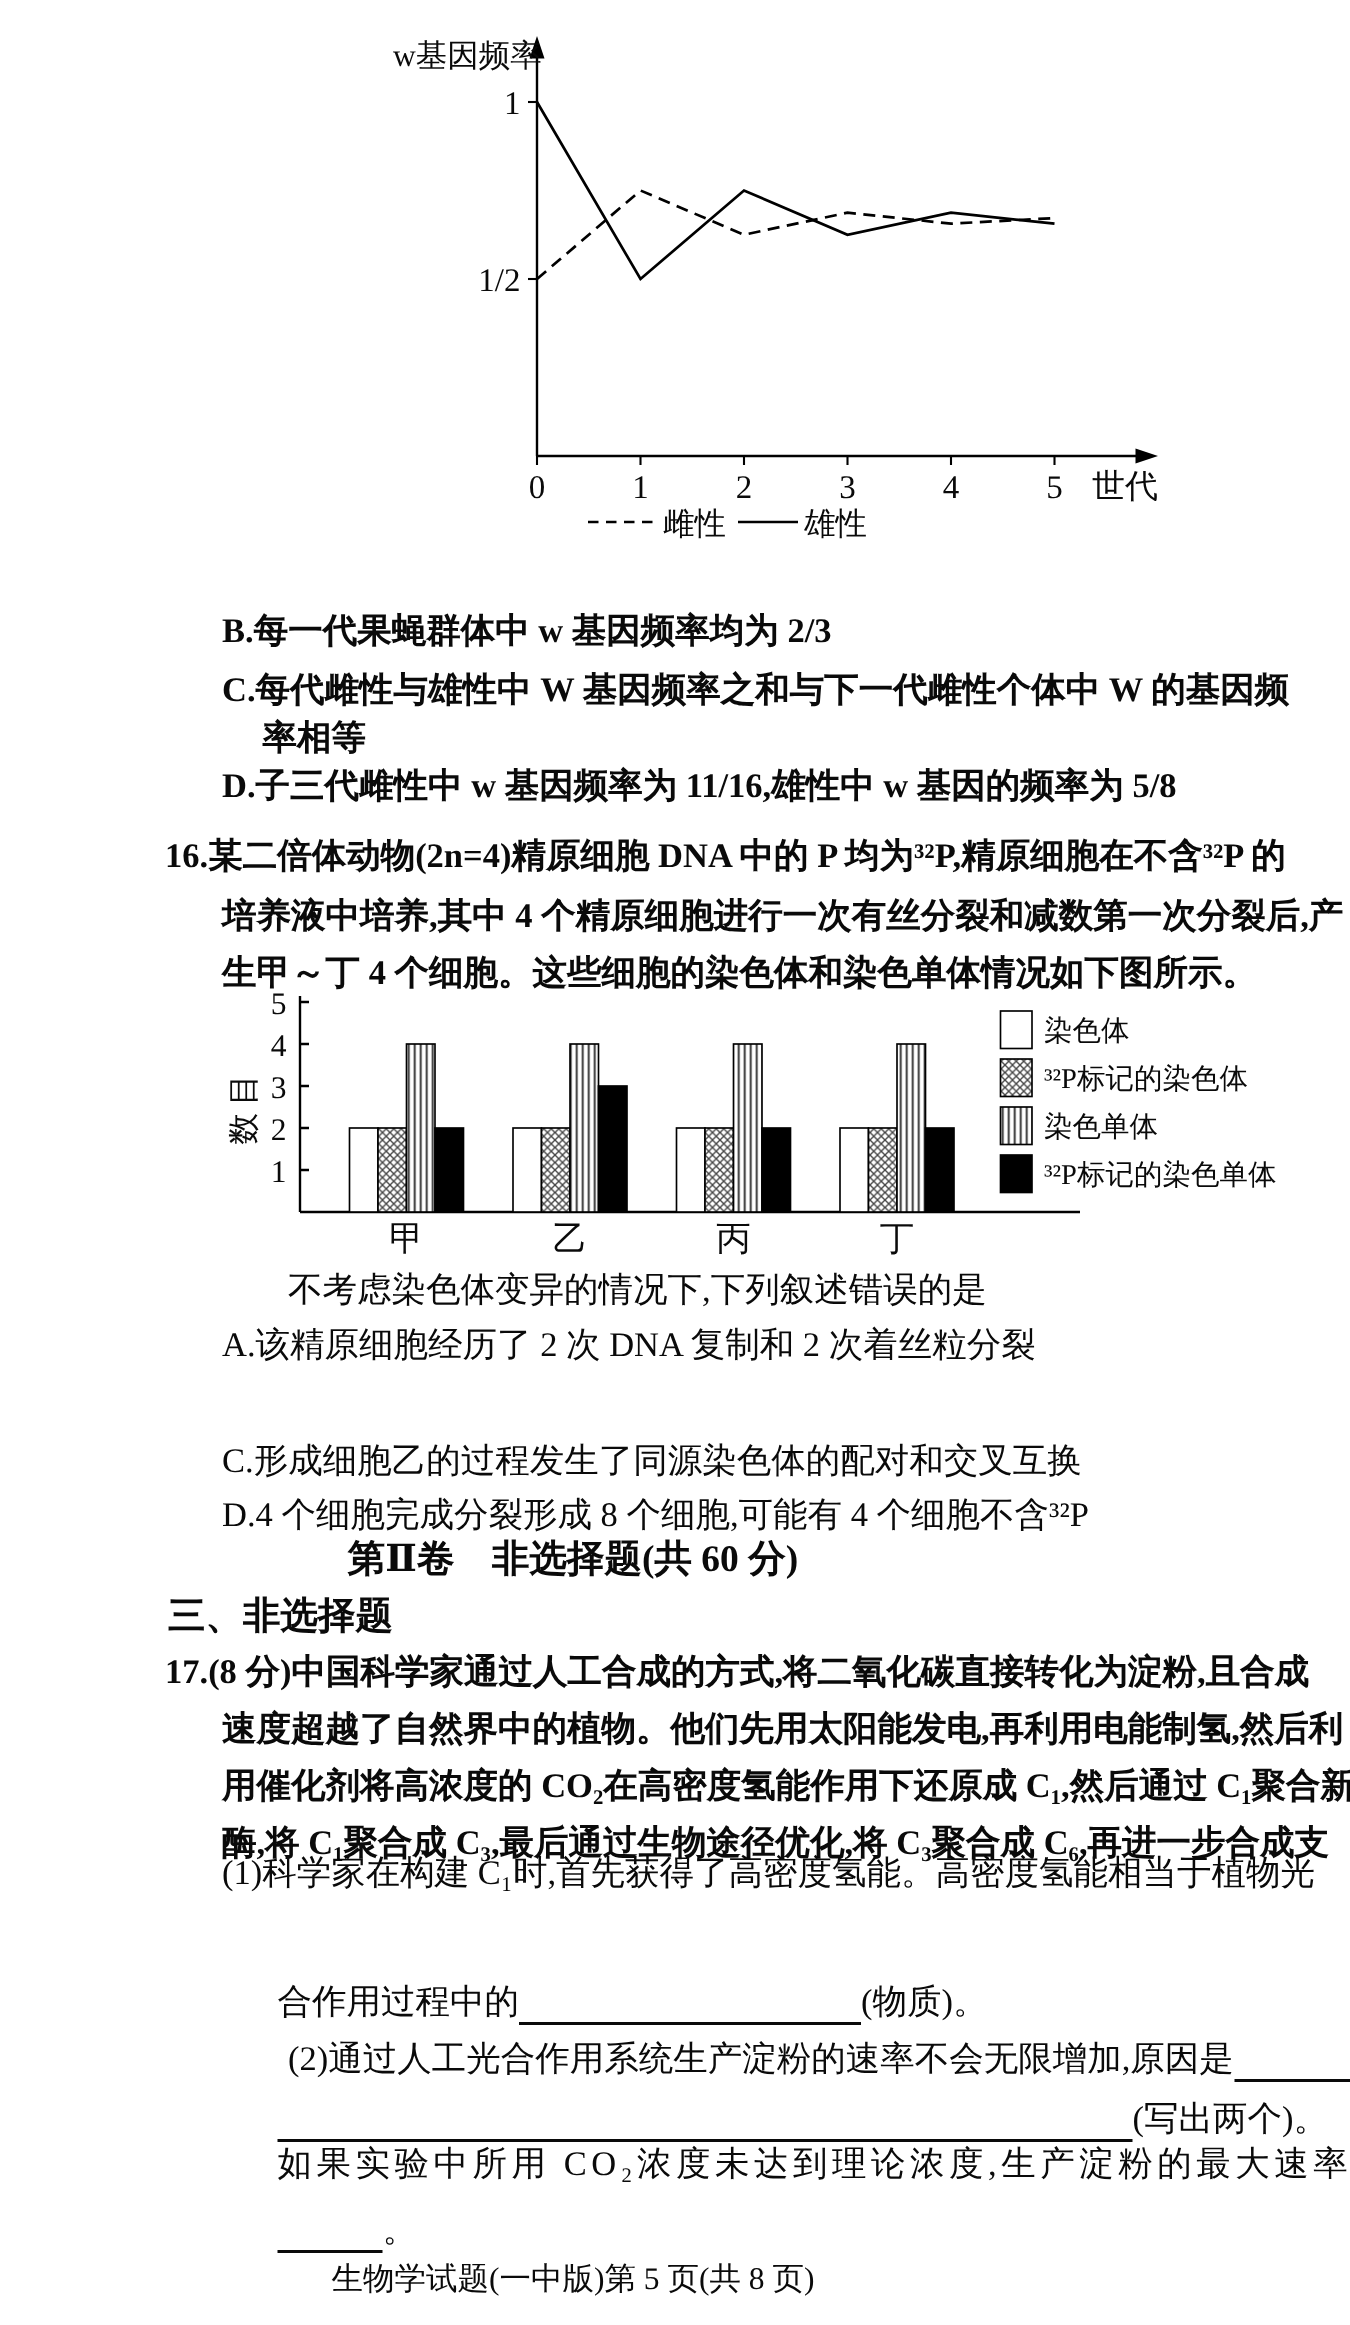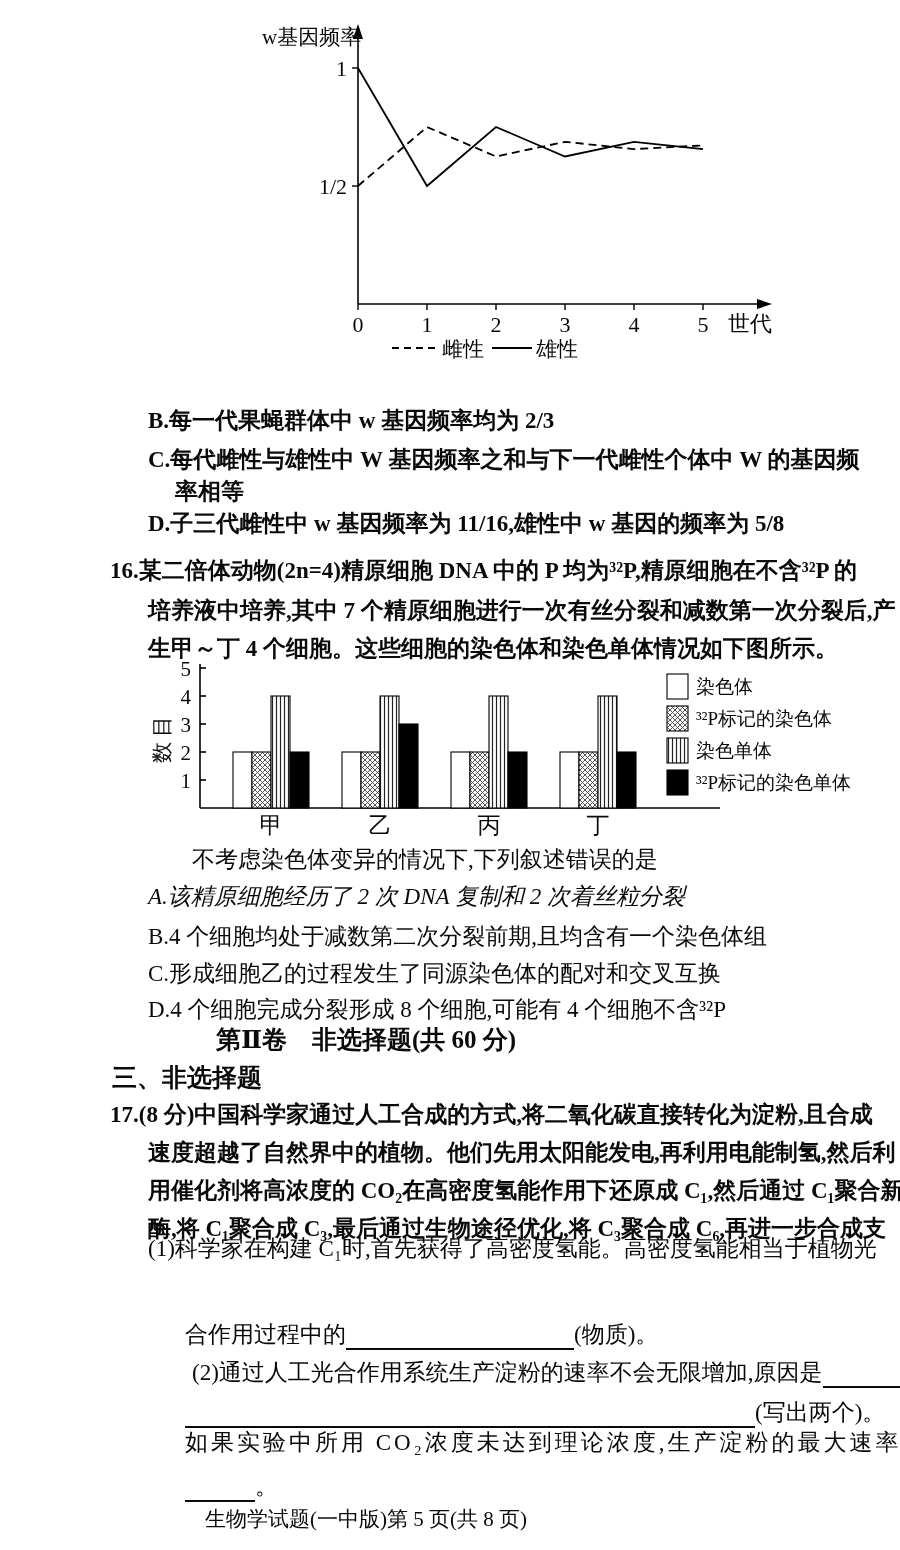--- a/index.html
+++ b/index.html
@@ -57,7 +57,7 @@
   <div class="abs t b" style="top:509px;left:148px;">D.子三代雌性中 w 基因频率为 11/16,雄性中 w 基因的频率为 5/8</div>
 
   <div class="abs t b" style="top:556px;left:110px;">16.某二倍体动物(2n=4)精原细胞 DNA 中的 P 均为³²P,精原细胞在不含³²P 的</div>
-  <div class="abs t b" style="top:596px;left:148px;">培养液中培养,其中 7 个精原细胞进行一次有丝分裂和减数第一次分裂后,产</div>
+  <div class="abs t b" style="top:596px;left:148px;">培养液中培养,其中 4 个精原细胞进行一次有丝分裂和减数第一次分裂后,产</div>
   <div class="abs t b" style="top:634px;left:148px;">生甲～丁 4 个细胞。这些细胞的染色体和染色单体情况如下图所示。</div>
 
   <div class="abs" style="top:660px;left:135px;">

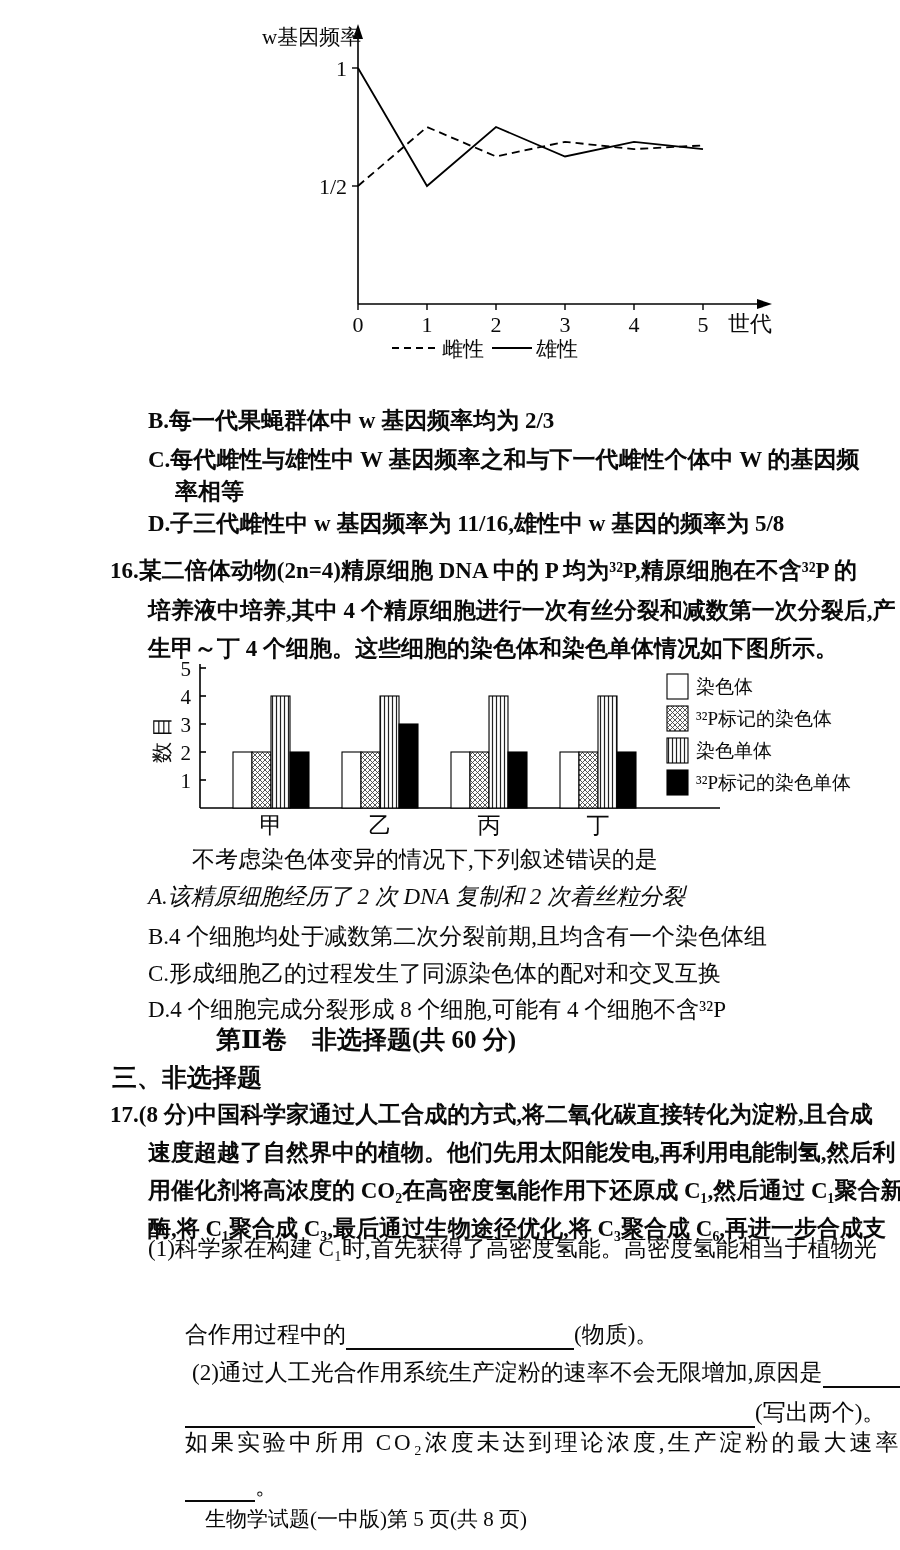--- a/index.html
+++ b/index.html
@@ -117,7 +117,7 @@
   </div>
 
   <div class="abs t" style="top:845px;left:148px;margin-left:44px;">不考虑染色体变异的情况下,下列叙述错误的是</div>
-  <div class="abs t" style="top:882px;left:148px;font-style:italic;">A.该精原细胞经历了 2 次 DNA 复制和 2 次着丝粒分裂</div>
+  <div class="abs t" style="top:882px;left:148px;">A.该精原细胞经历了 2 次 DNA 复制和 2 次着丝粒分裂</div>
   <div class="abs t" style="top:922px;left:148px;">B.4 个细胞均处于减数第二次分裂前期,且均含有一个染色体组</div>
   <div class="abs t" style="top:959px;left:148px;">C.形成细胞乙的过程发生了同源染色体的配对和交叉互换</div>
   <div class="abs t" style="top:995px;left:148px;">D.4 个细胞完成分裂形成 8 个细胞,可能有 4 个细胞不含³²P</div>

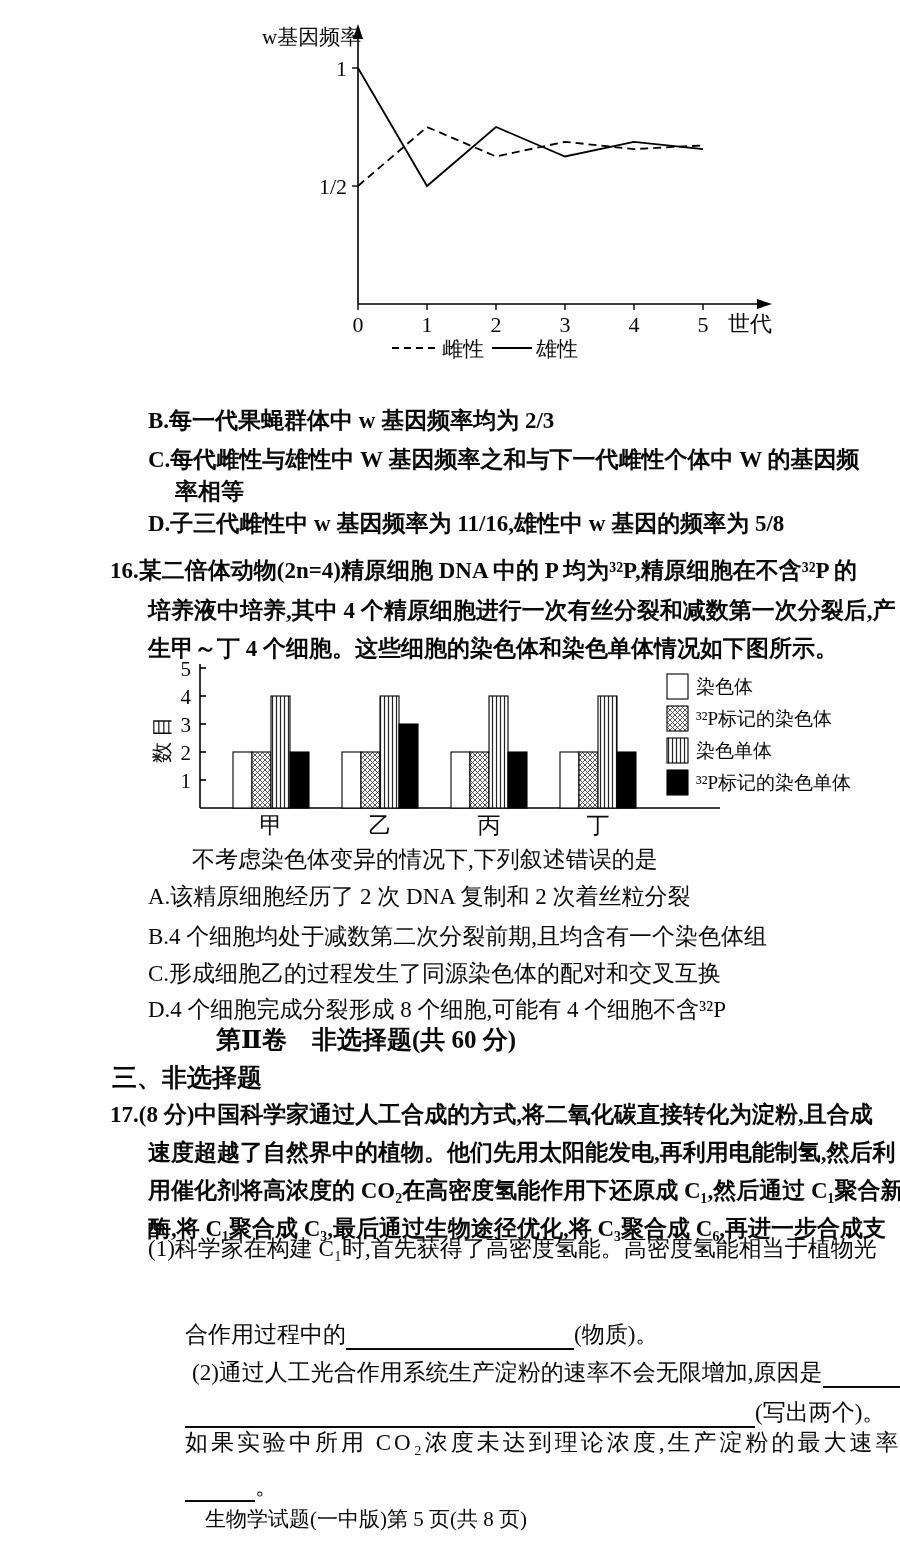--- a/index.html
+++ b/index.html
@@ -118,7 +118,6 @@
 
   <div class="abs t" style="top:845px;left:148px;margin-left:44px;">不考虑染色体变异的情况下,下列叙述错误的是</div>
   <div class="abs t" style="top:882px;left:148px;">A.该精原细胞经历了 2 次 DNA 复制和 2 次着丝粒分裂</div>
-  <div class="abs t" style="top:922px;left:148px;">B.4 个细胞均处于减数第二次分裂前期,且均含有一个染色体组</div>
   <div class="abs t" style="top:959px;left:148px;">C.形成细胞乙的过程发生了同源染色体的配对和交叉互换</div>
   <div class="abs t" style="top:995px;left:148px;">D.4 个细胞完成分裂形成 8 个细胞,可能有 4 个细胞不含³²P</div>
 

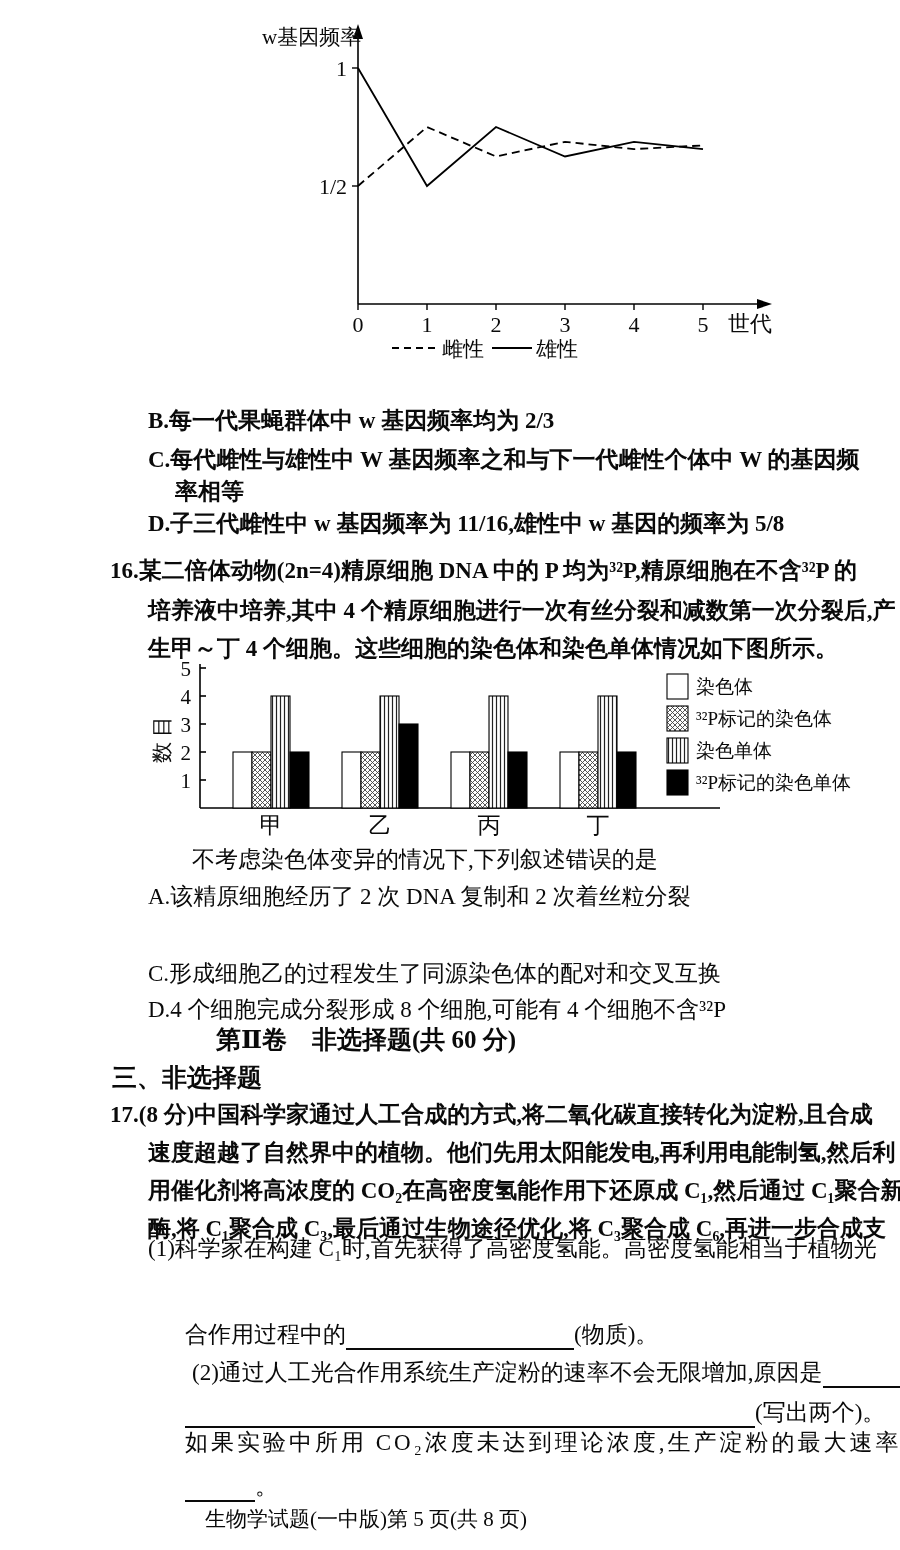--- a/index.html
+++ b/index.html
@@ -8,7 +8,7 @@
   .abs{position:absolute;white-space:nowrap;}
   .t{font-size:23px;line-height:30px;}
   .b{font-weight:bold;}
-  .center{left:0;width:732px;text-align:center;}
+  .center{left:16px;width:732px;text-align:center;}
   .blank{display:inline-block;border-bottom:2px solid #0a0a0a;height:22px;vertical-align:bottom;}
   .ls{letter-spacing:3px;}
   svg text{fill:#0a0a0a;font-family:"Liberation Serif","DejaVu Serif",serif;}

